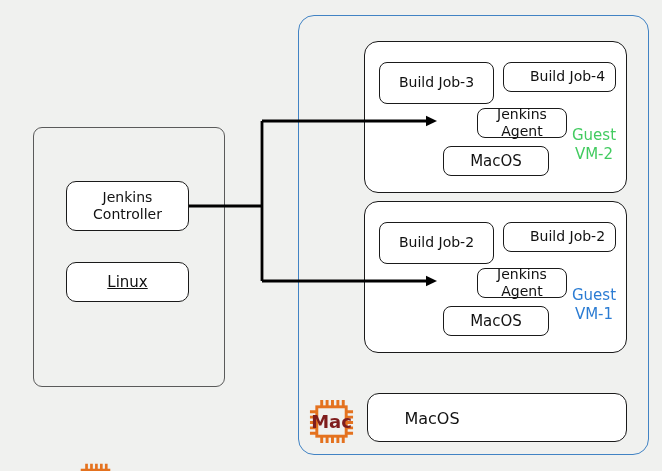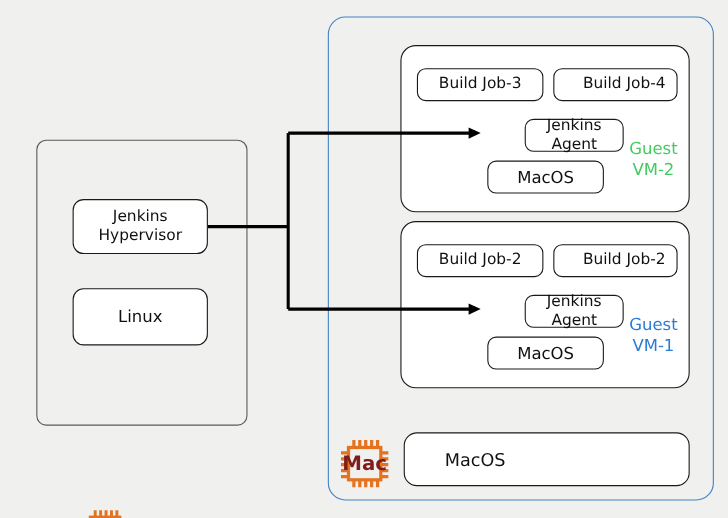--- a/index.html
+++ b/index.html
@@ -47,7 +47,7 @@
   }
   .vm-2{top:41px;}
   .vm-1{top:201px;}
-  .vm-box .job-a{left:14px;top:20px;width:115px;height:30px;border-radius:8px;}
+  .vm-box .job-a{left:14px;top:20px;width:115px;height:42px;border-radius:8px;}
   .vm-box .job-b{left:138px;top:20px;width:113px;height:30px;border-radius:8px;padding-left:16px;}
   .vm-box .agent{left:74px;top:66px;width:90px;height:30px;border-radius:8px;margin-left:38px;}
   .vm-box .os{left:78px;top:104px;width:106px;height:30px;border-radius:8px;font-size:15px;}

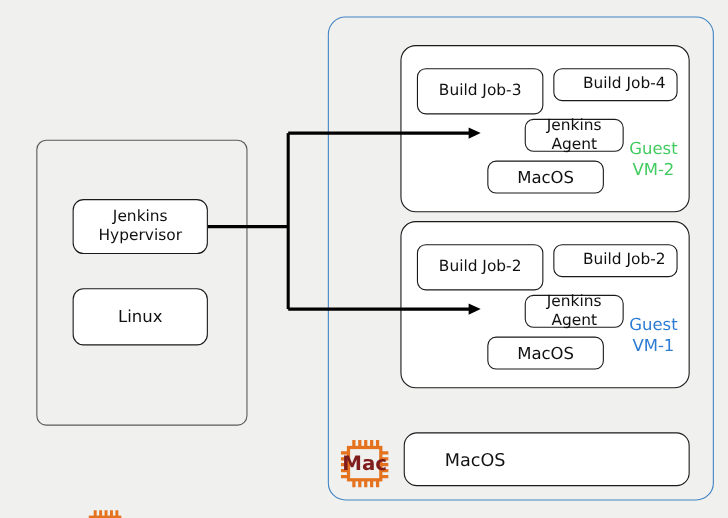--- a/index.html
+++ b/index.html
@@ -103,7 +103,7 @@
   <div class="abs node controller-box">
     <span>
       <span>Jenkins</span><br>
-      <span>Hypervisor</span>
+      <span>Controller</span>
     </span>
   </div>
 

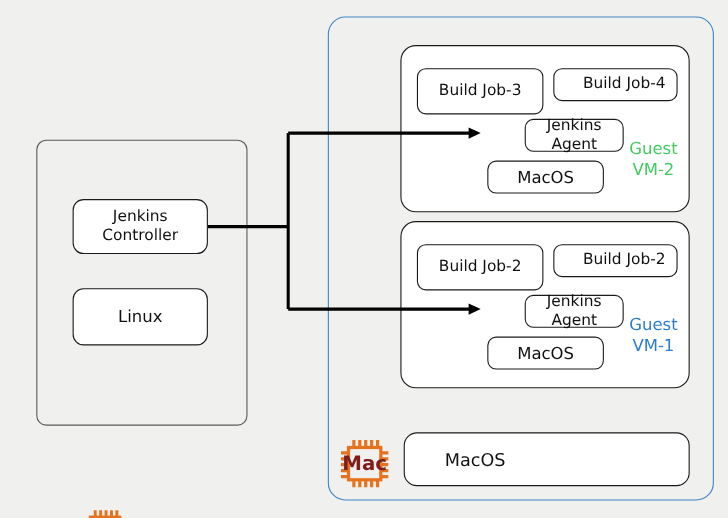--- a/index.html
+++ b/index.html
@@ -37,7 +37,7 @@
     color:#111;
   }
   .controller-box{left:66px;top:181px;width:123px;height:50px;justify-content:center;}
-  .linux-box{left:66px;top:262px;width:123px;height:52px;font-size:15px;}
+  .linux-box{left:66px;top:262px;width:123px;height:40px;font-size:15px;text-decoration:underline;}
   
   .vm-box{
     left:364px;width:263px;height:152px;

